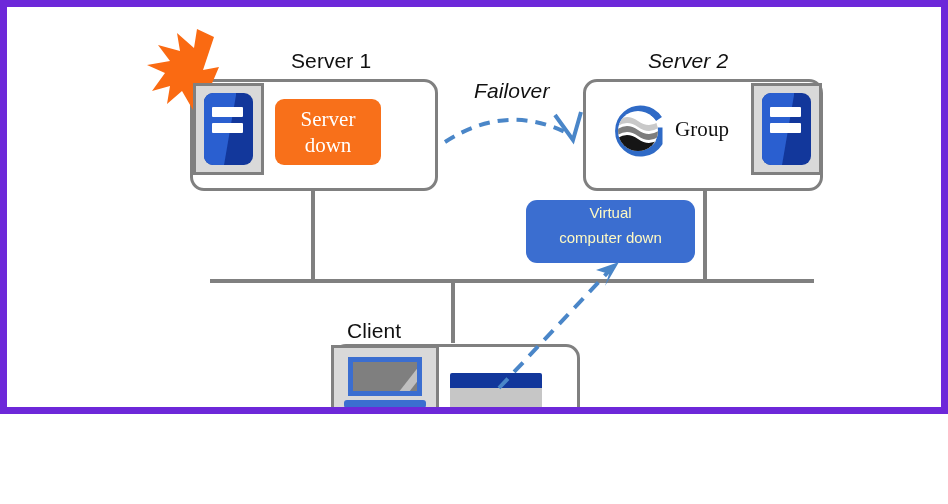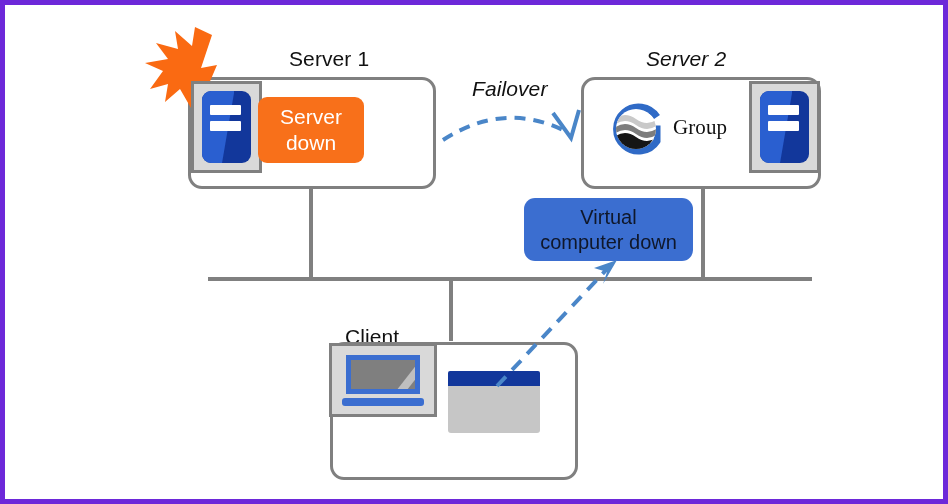--- a/index.html
+++ b/index.html
@@ -10,9 +10,9 @@
   #canvas{
     position:relative;
     width:948px;
-    height:504px;
-    background:#ffffff;
-    border:5px solid #6d28d9;
+    height:414px;
+    background:#ffffff;
+    border:7px solid #6d28d9;
     box-sizing:border-box;
     overflow:hidden;
   }

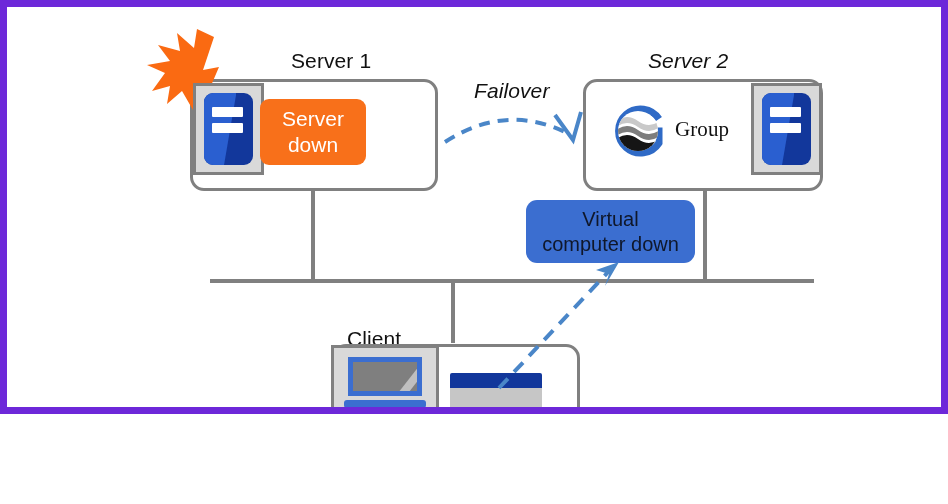--- a/index.html
+++ b/index.html
@@ -202,7 +202,7 @@
     </div>
   </div>
 
-  <div class="chip-down" style="left:253px;top:92px;width:106px;height:66px;z-index:5;">
+  <div class="chip-down" style="left:268px;top:92px;width:106px;height:66px;z-index:5;font-family:Liberation Serif, serif;">
     <span>Server</span>
     <span>down</span>
   </div>

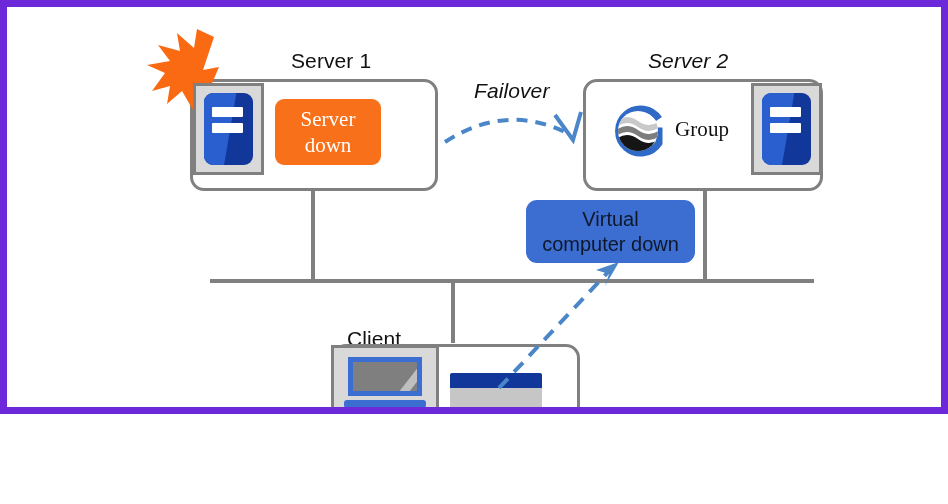--- a/index.html
+++ b/index.html
@@ -98,14 +98,13 @@
     box-sizing:border-box;
     background:#3b6ed0;
     border-radius:11px;
-    color:#0f172a;
-    font-size:20px;
+    color:#fef9c3;
+    font-size:15px;
     line-height:25px;
     text-align:center;
     display:flex;
     flex-direction:column;
     align-items:center;
-    justify-content:center;
     z-index:6;
   }
 

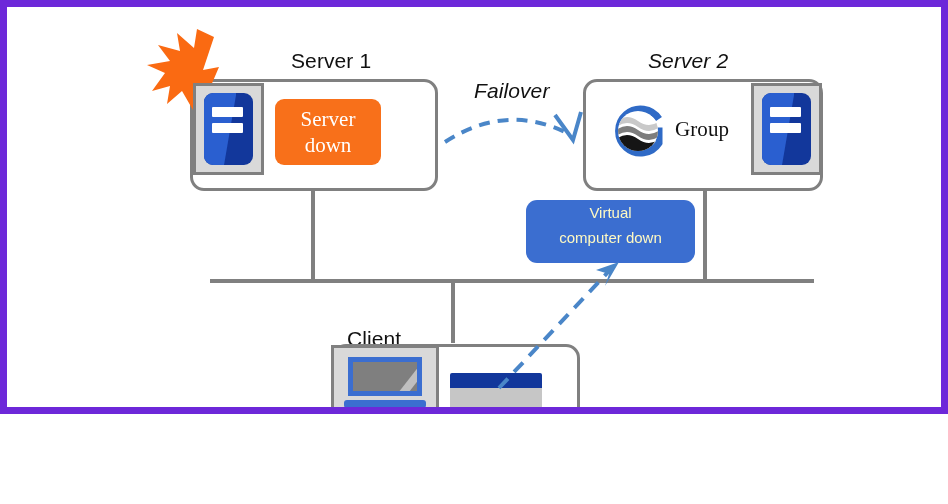--- a/index.html
+++ b/index.html
@@ -246,7 +246,7 @@
     <span>computer  down</span>
   </div>
 
-  <div class="label abs" style="left:340px;top:313px;margin-top:8px;">Client</div>
+  <div class="label abs" style="left:340px;top:313px;">Client</div>
 
   <div class="node-box" style="left:325px;top:337px;width:248px;height:138px;"></div>
 

